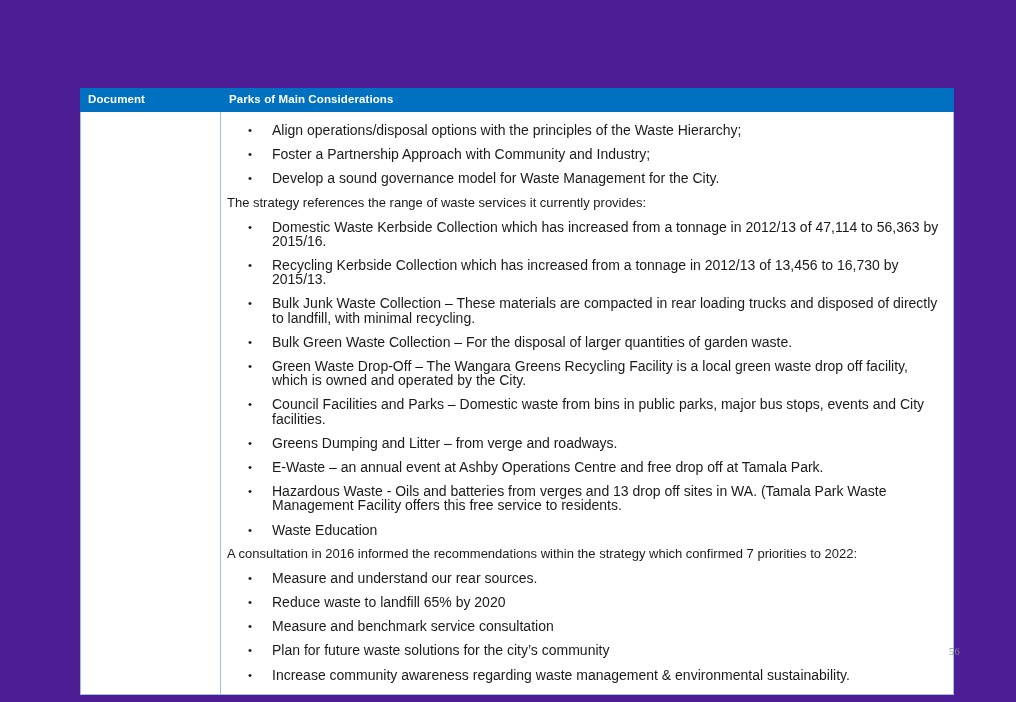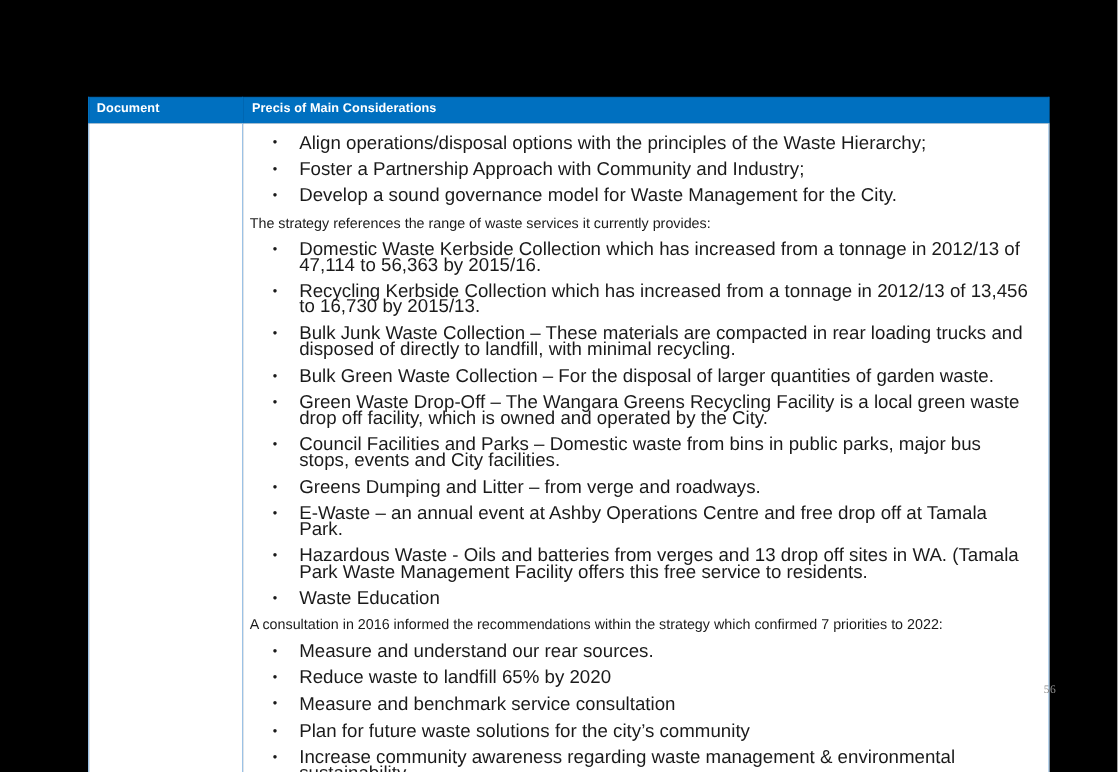--- a/index.html
+++ b/index.html
@@ -21,7 +21,7 @@
     left: 0; top: 0;
     width: 1016px;
     height: 702px;
-    background: #000000;
+    background: #4c1d95;
   }
 
   

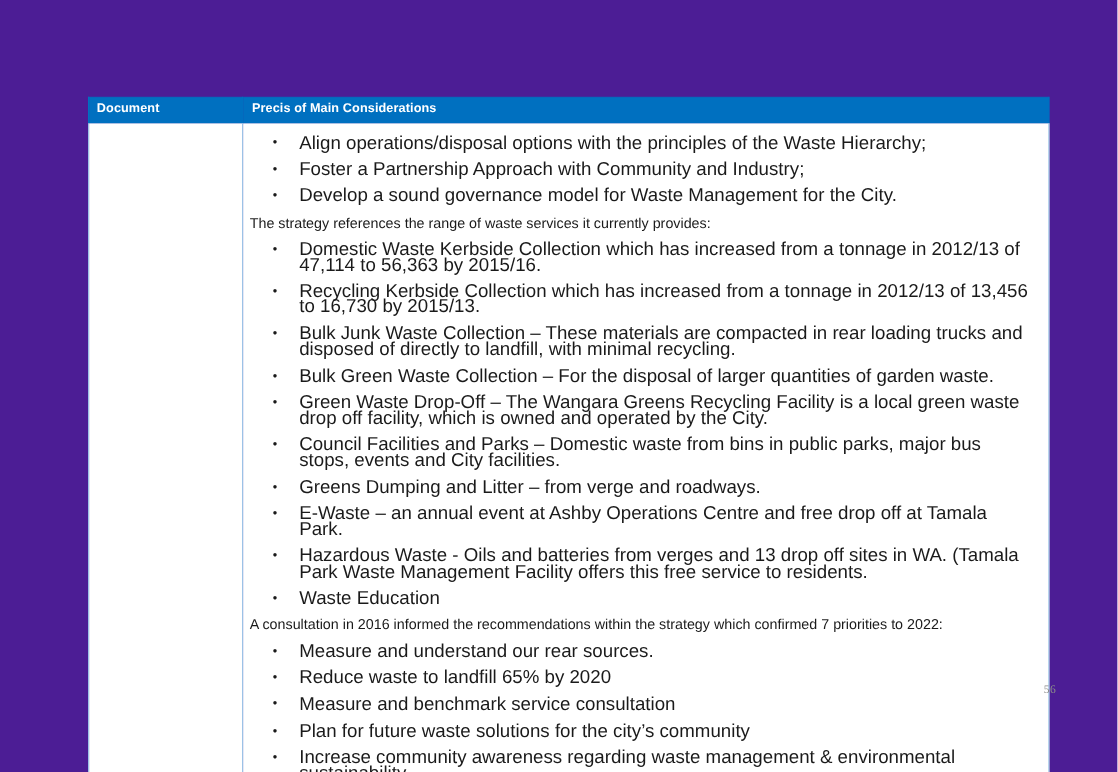--- a/index.html
+++ b/index.html
@@ -125,7 +125,7 @@
     <thead>
       <tr>
         <th class="th-doc">Document</th>
-        <th class="th-precis">Precis of Main Considerations</th>
+        <th class="th-precis">Parks of Main Considerations</th>
       </tr>
     </thead>
     <tbody>

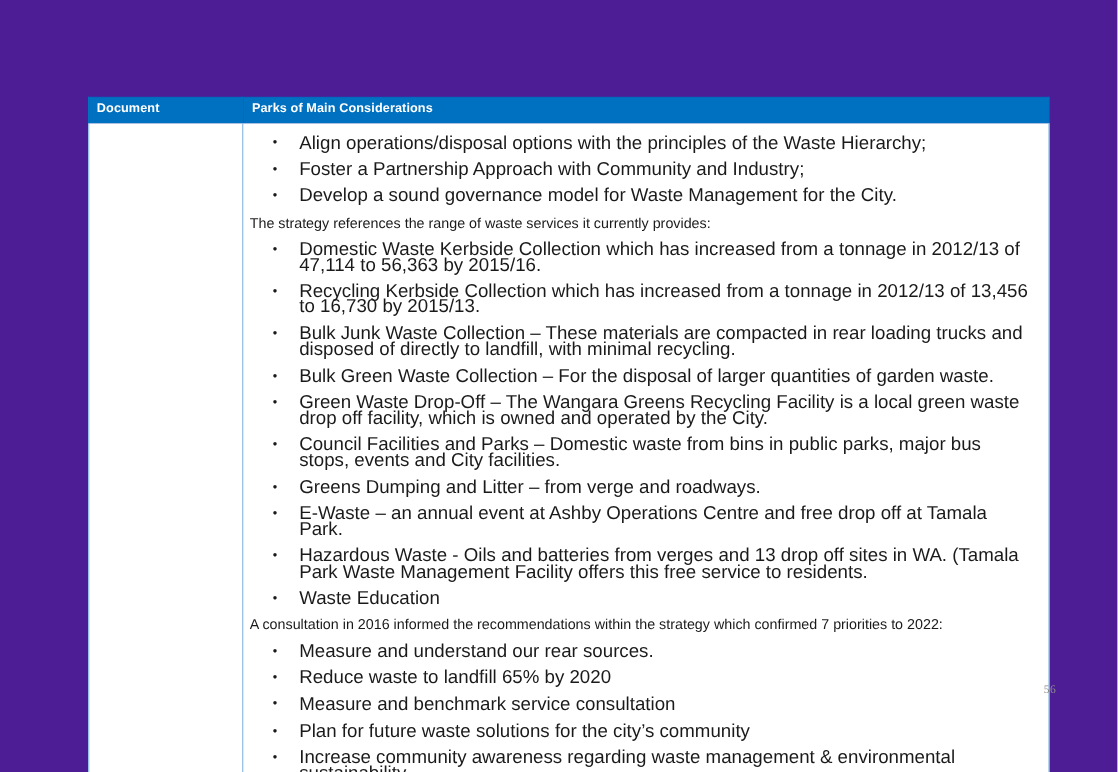--- a/index.html
+++ b/index.html
@@ -82,7 +82,7 @@
 
   ul.bullets > li {
     position: relative;
-    font-size: 17px;
+    font-size: 14px;
     line-height: 14.2px;
     color: #1a1a1a;
     padding: 5px 0 5px 45px;

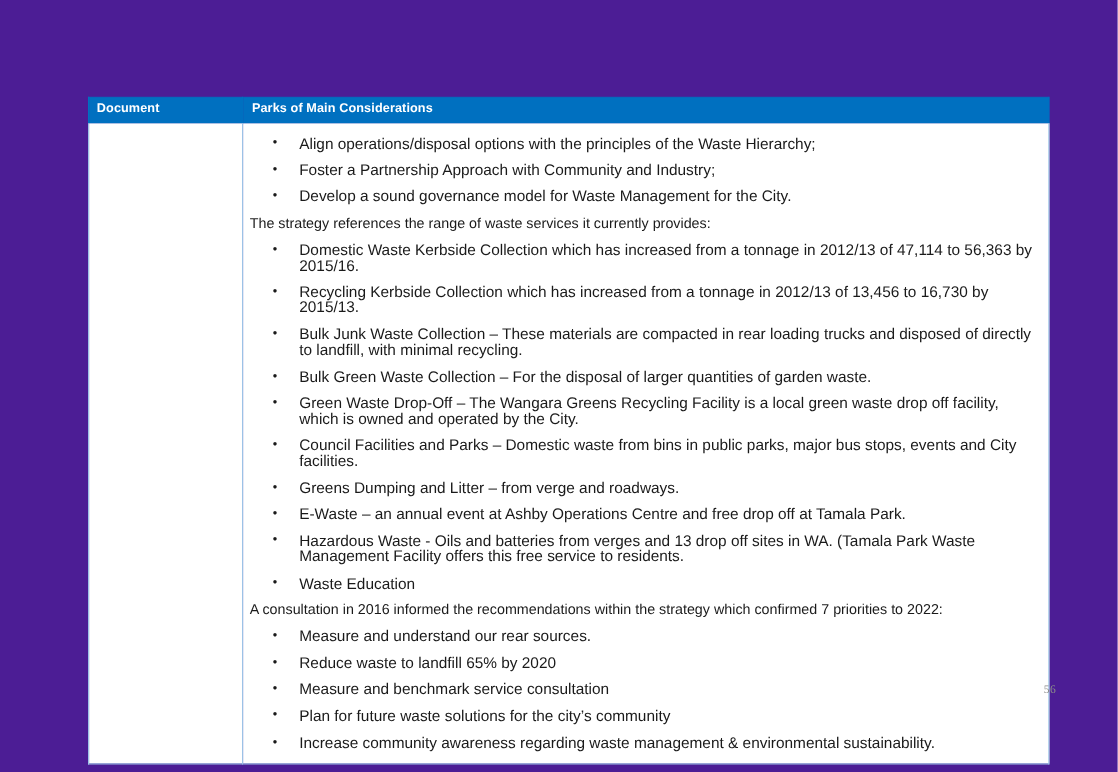--- a/index.html
+++ b/index.html
@@ -105,7 +105,7 @@
   #page-number {
     position: absolute;
     right: 56px;
-    top: 622px;
+    top: 646px;
     font-family: "Liberation Serif", serif;
     font-size: 10.5px;
     color: #8a8a8a;

